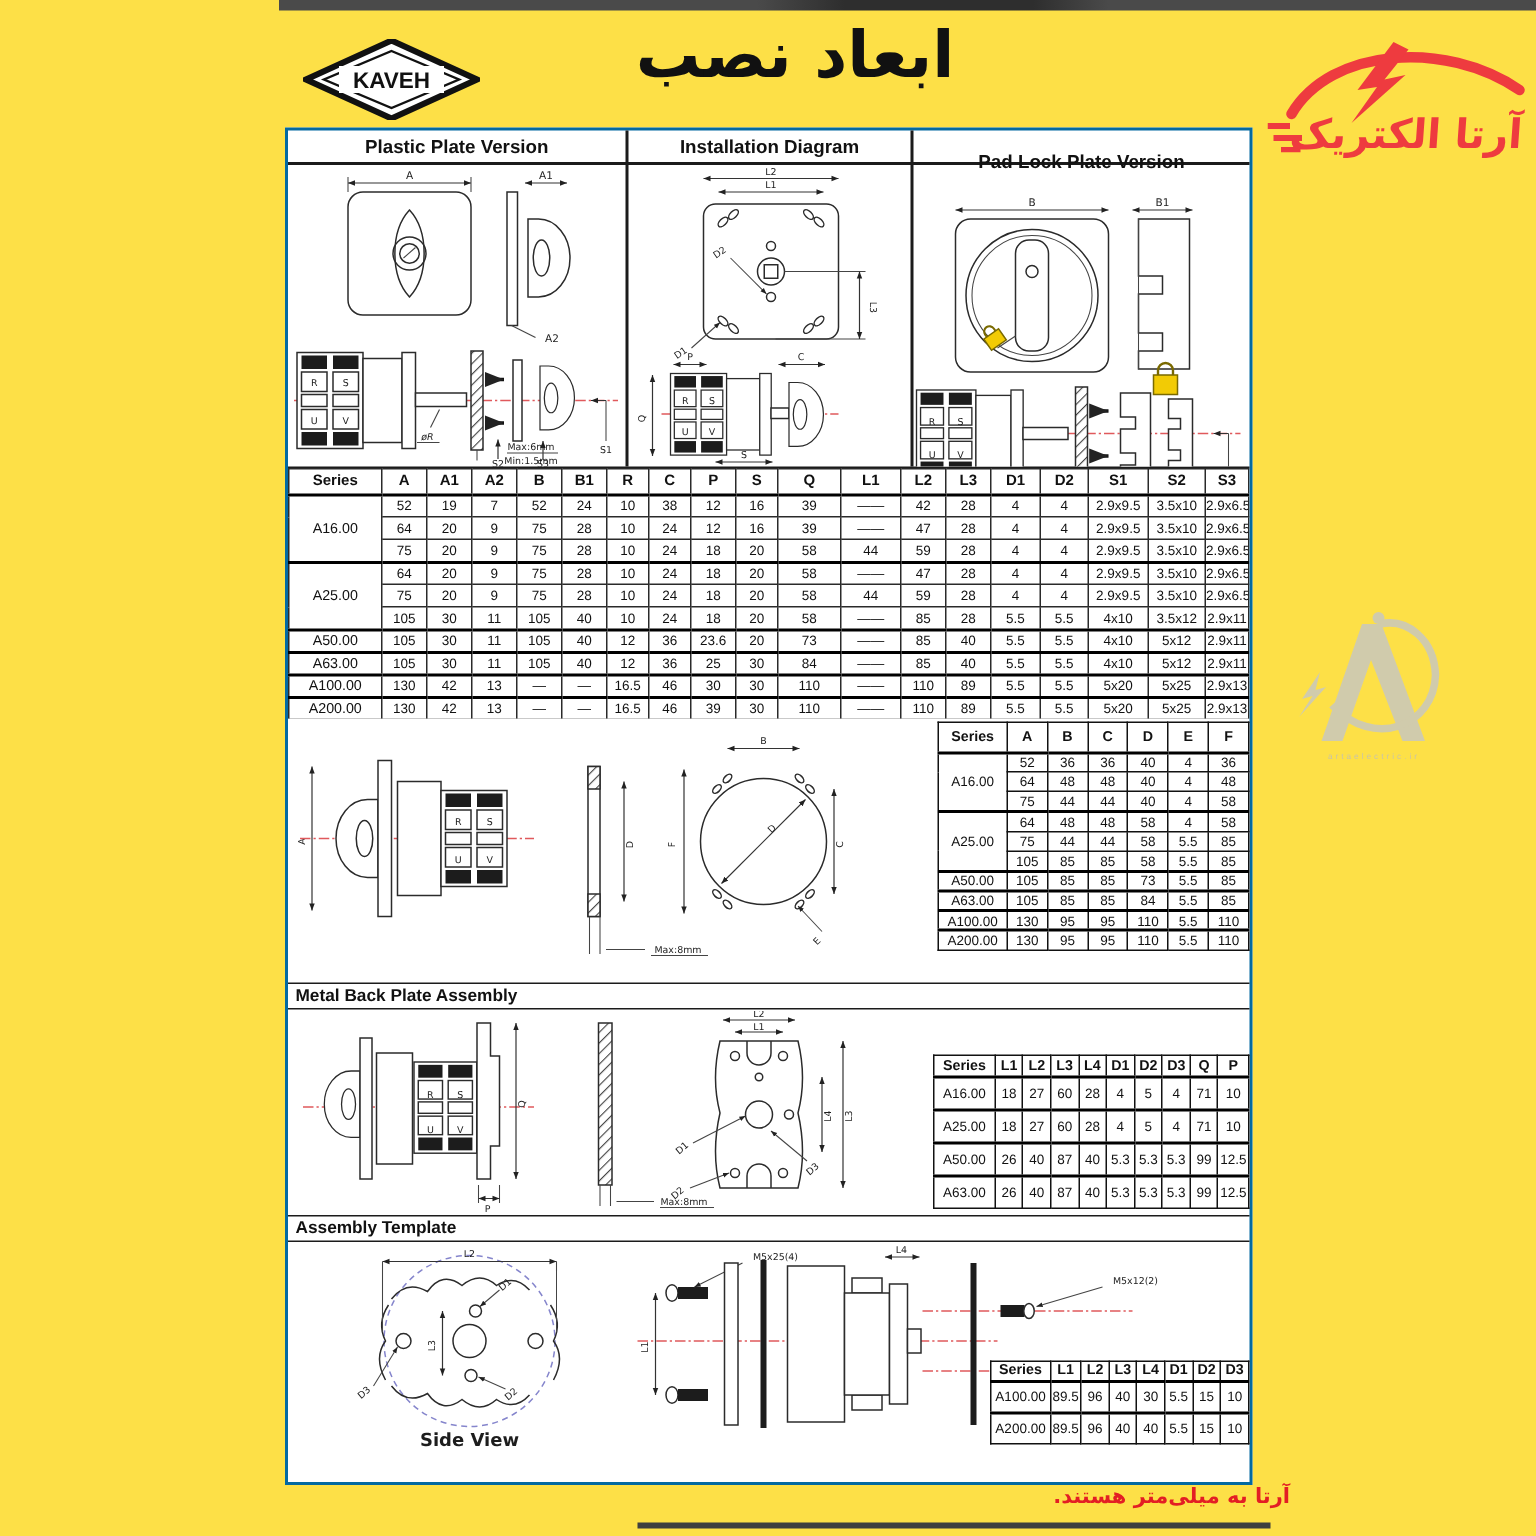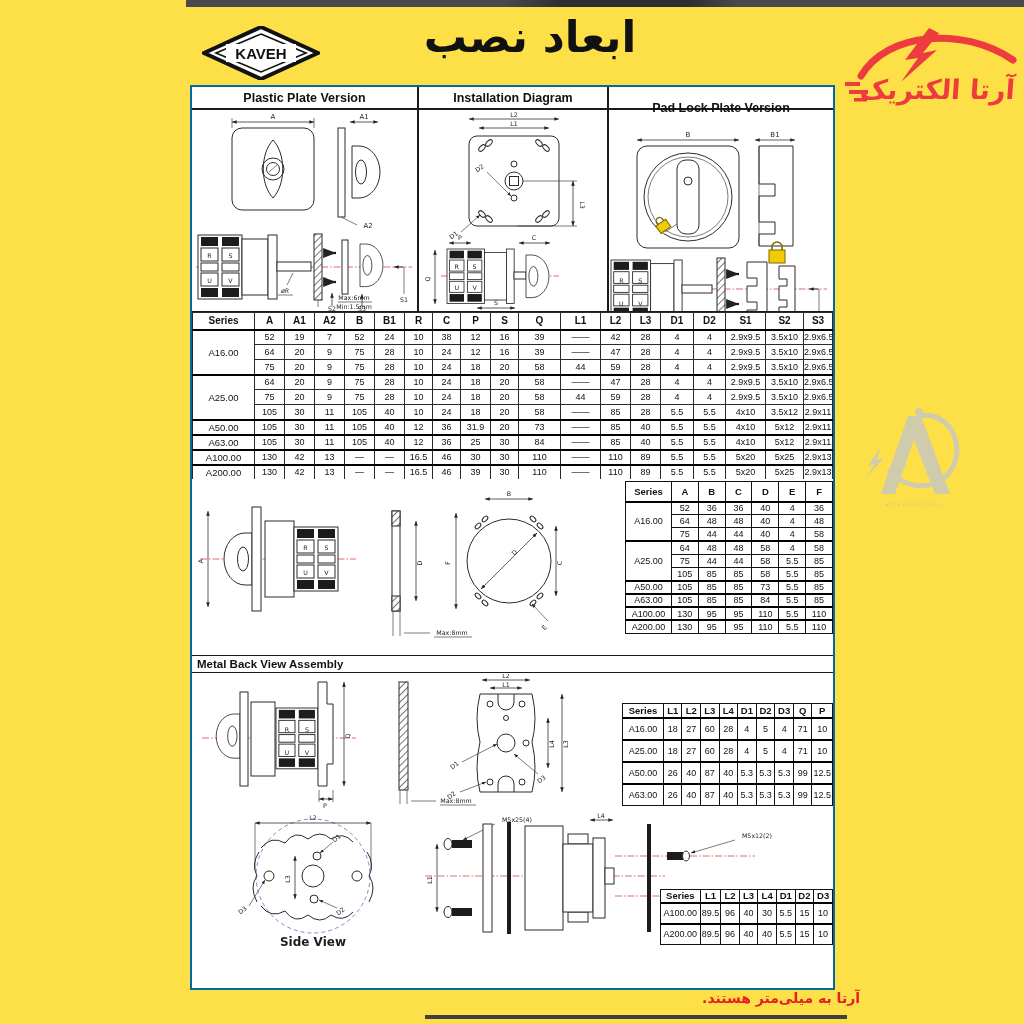--- a/index.html
+++ b/index.html
@@ -469,7 +469,7 @@
               <td>40</td>
               <td>12</td>
               <td>36</td>
-              <td>31.9</td>
+              <td>23.6</td>
               <td>20</td>
               <td>73</td>
               <td>——</td>

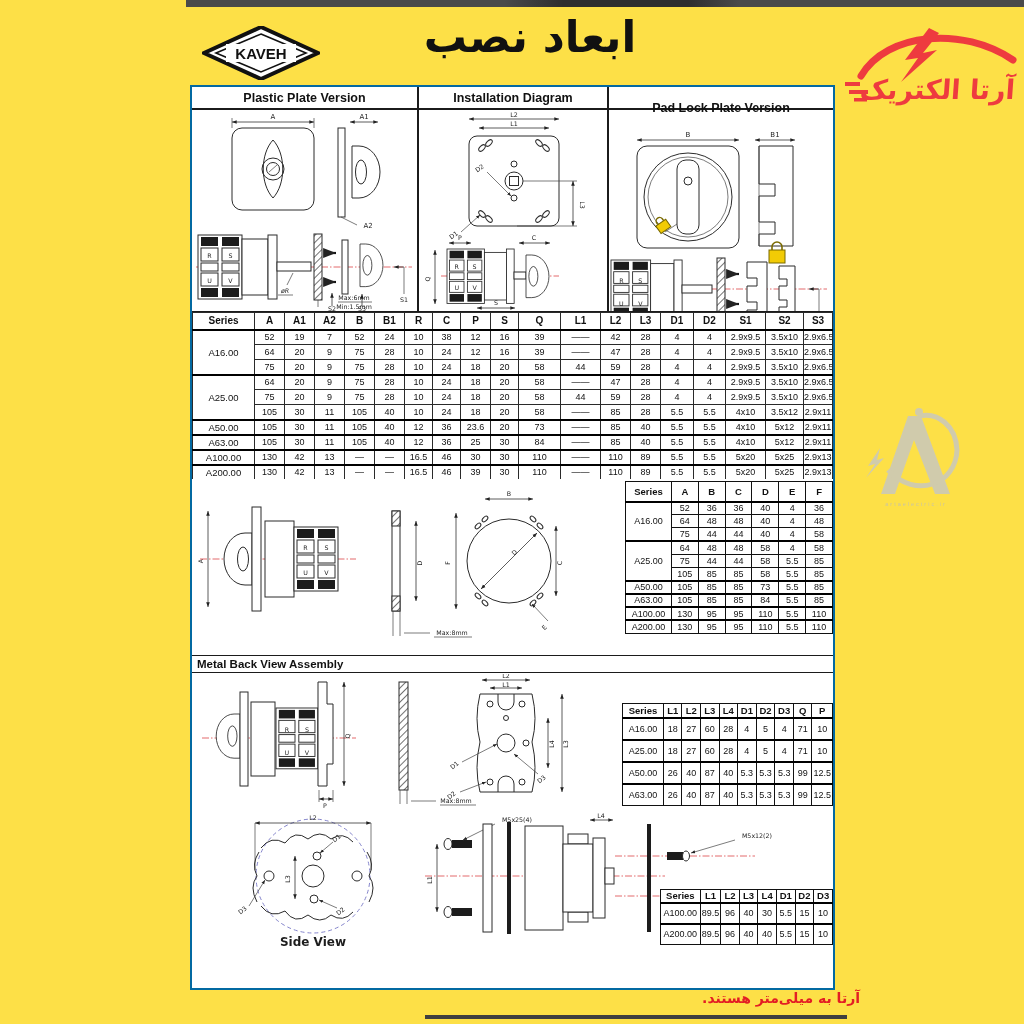--- a/index.html
+++ b/index.html
@@ -698,7 +698,7 @@
         </table>
     </div>
 
-    <div class="sech">Metal Back View Assembly</div>
+    <div class="sech">Metal Back Plate Assembly</div>
     <div class="area a-metal">
       <svg width="425" height="135" viewBox="0 0 425 135" style="position:absolute;left:2px;top:1px">
         <line x1="8" y1="64" x2="162" y2="64" class="cl"></line>

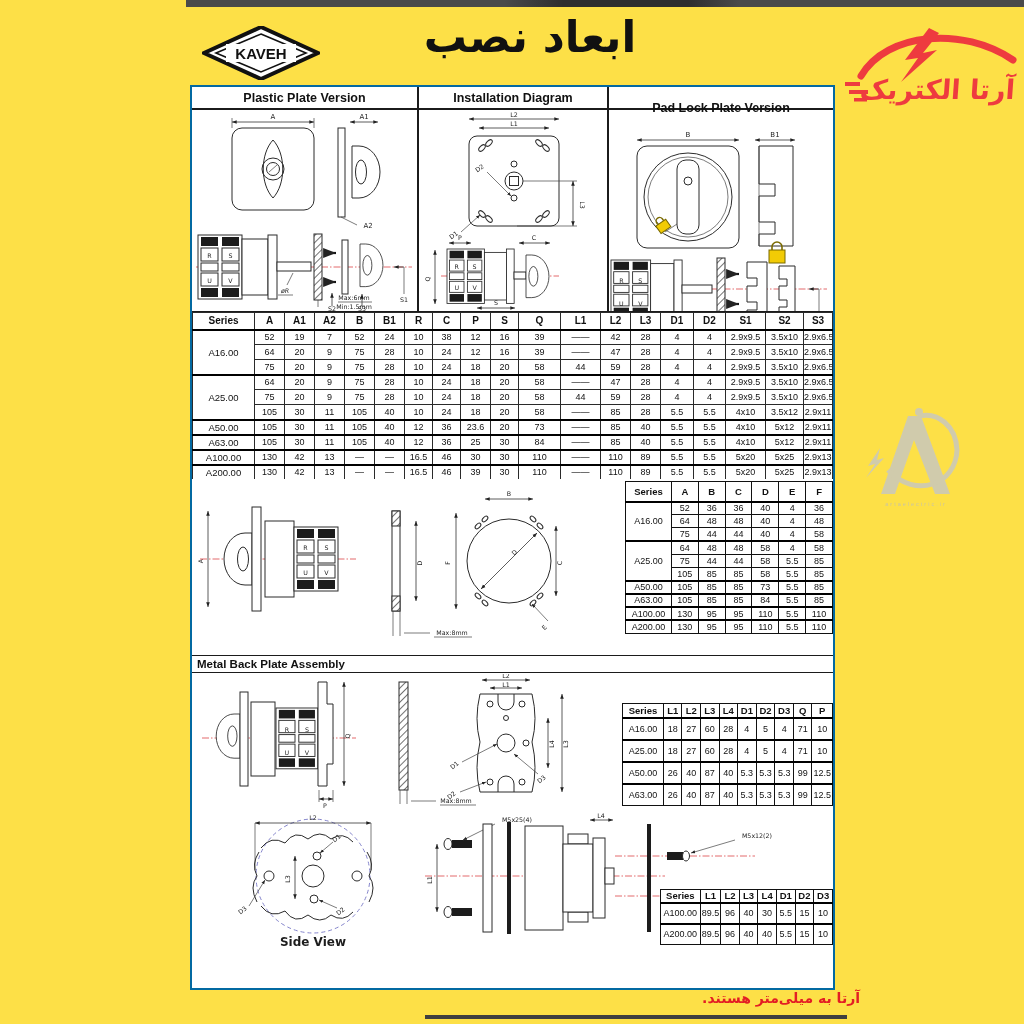--- a/index.html
+++ b/index.html
@@ -820,6 +820,7 @@
         </table>
     </div>
 
+    <div class="sech">Assembly Template</div>
     <div class="area a-tmpl">
       <svg width="635" height="142" viewBox="0 0 635 142" style="position:absolute;left:3px;top:0">
         <circle cx="118" cy="66" r="57" fill="none" stroke="#8585cc" stroke-width="1" stroke-dasharray="4 3"></circle>

